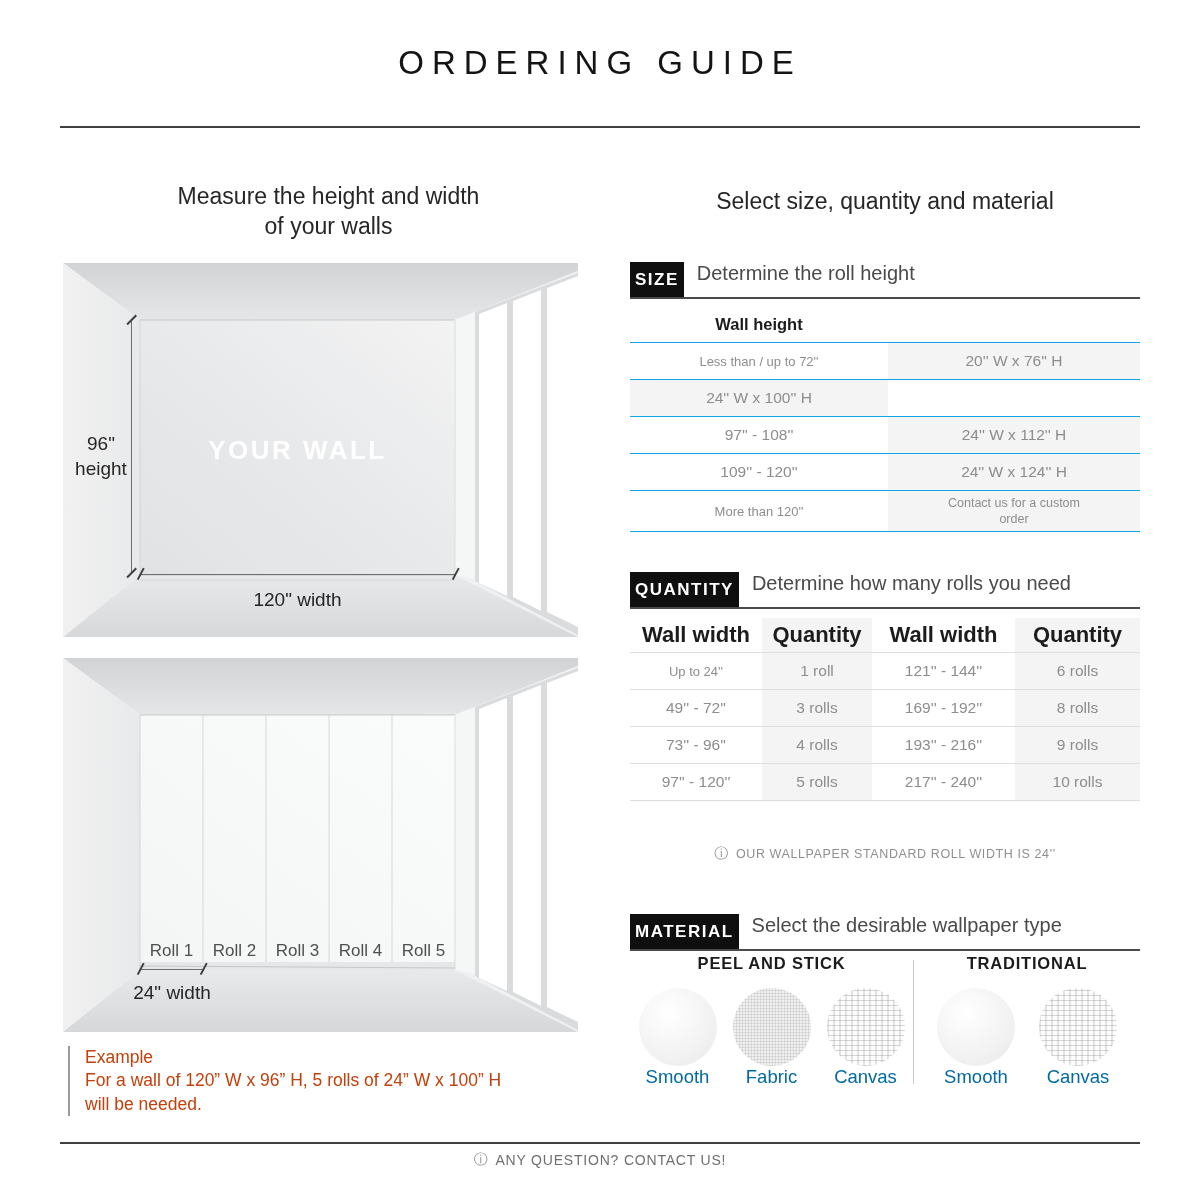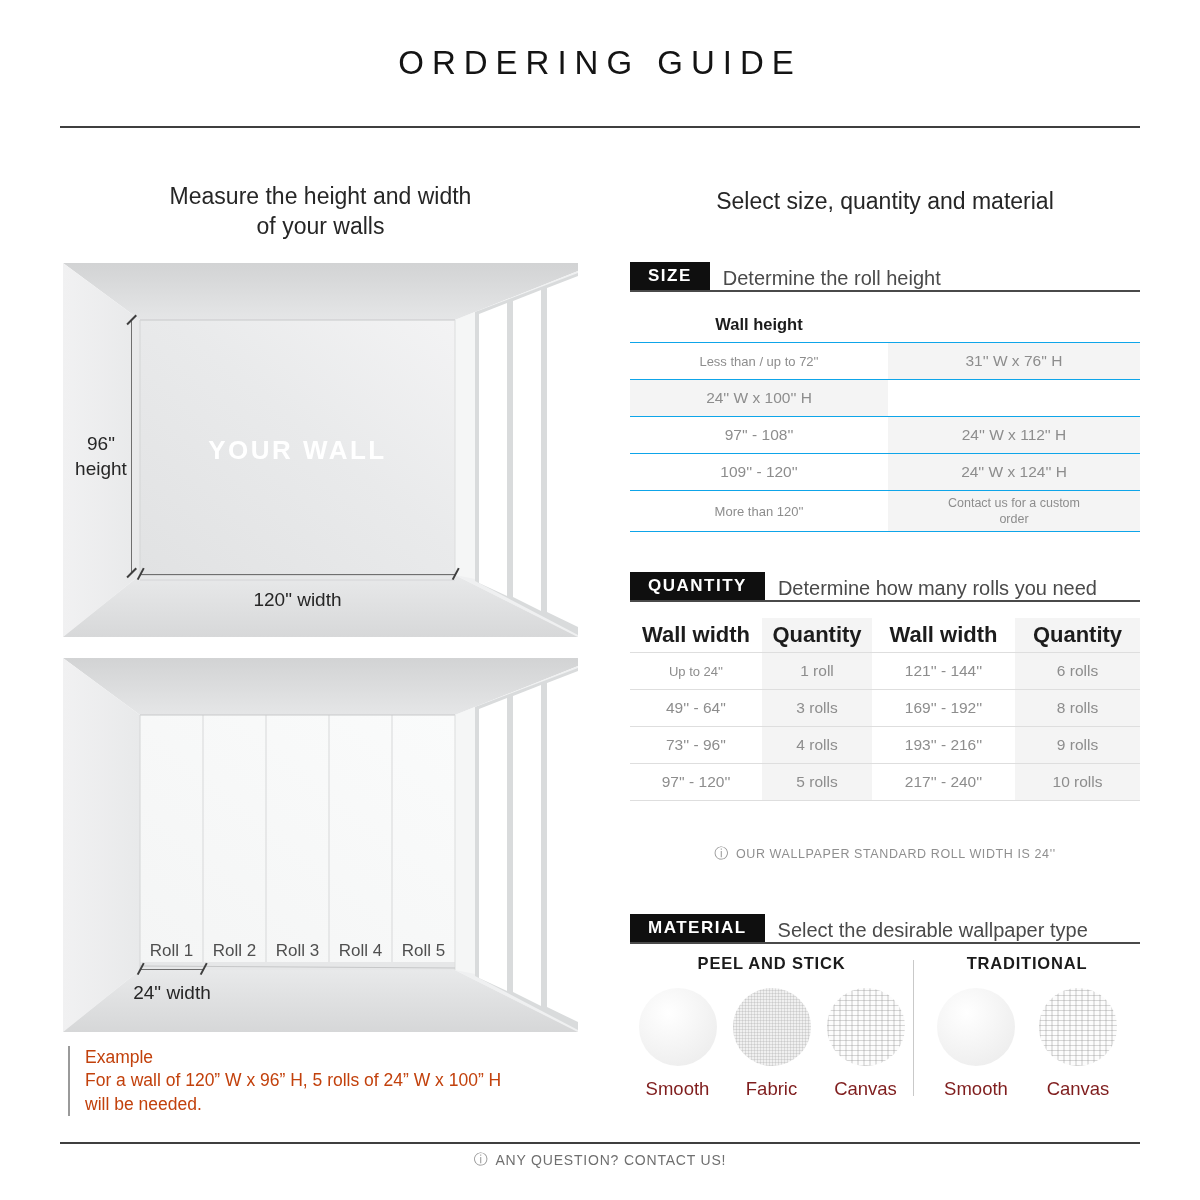--- a/index.html
+++ b/index.html
@@ -14,7 +14,7 @@
   .footer-rule { top:1142px; }
 
   .col-heading { position:absolute; text-align:center; font-size:23px; color:#262626; line-height:1.32; }
-  .col-heading.left { left:63px; top:181px; width:515px; }
+  .col-heading.left { left:71px; top:181px; width:515px; }
   .col-heading.right { left:630px; top:186px; width:510px; }
 
   

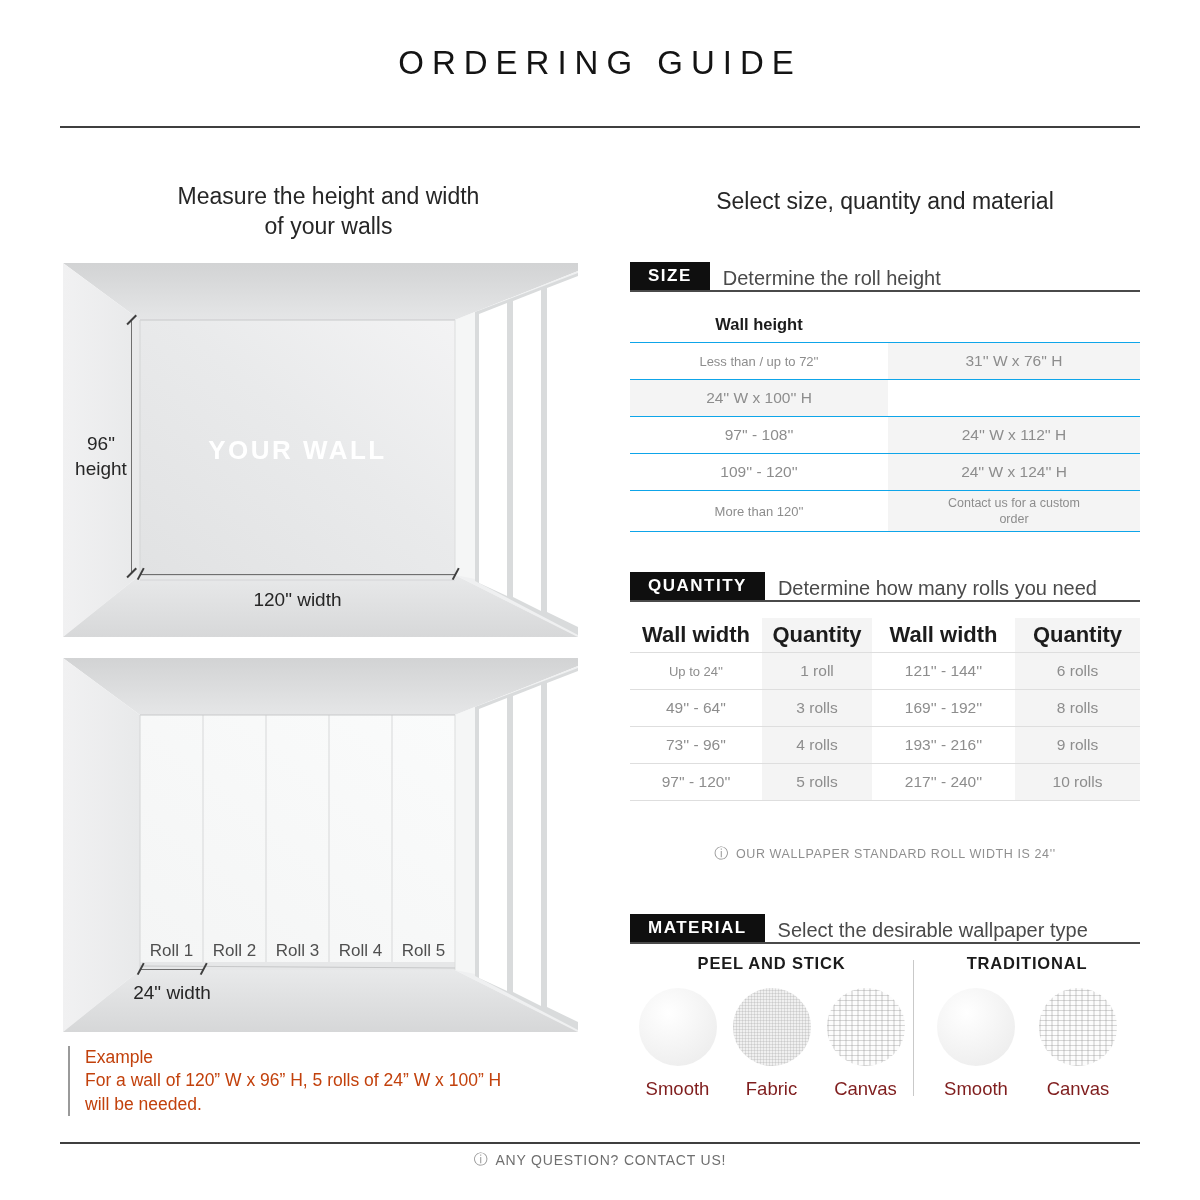--- a/index.html
+++ b/index.html
@@ -38,7 +38,7 @@
   .section-head { position:absolute; left:630px; width:510px; display:flex; align-items:stretch;
                   border-bottom:2px solid #4a4a4a; }
   .badge { display:flex; align-items:center; background:#0f0f0f; color:#ffffff; font-weight:bold;
-           font-size:17px; letter-spacing:1.5px; padding:4px 18px; }
+           font-size:17px; letter-spacing:1.5px; padding:4px 5px; }
   .caption { align-self:flex-end; margin-left:13px; padding-bottom:0; font-size:20px; color:#4a4a4a; white-space:nowrap; }
   .head-size { top:262px; } .head-quantity { top:572px; } .head-material { top:914px; }
 

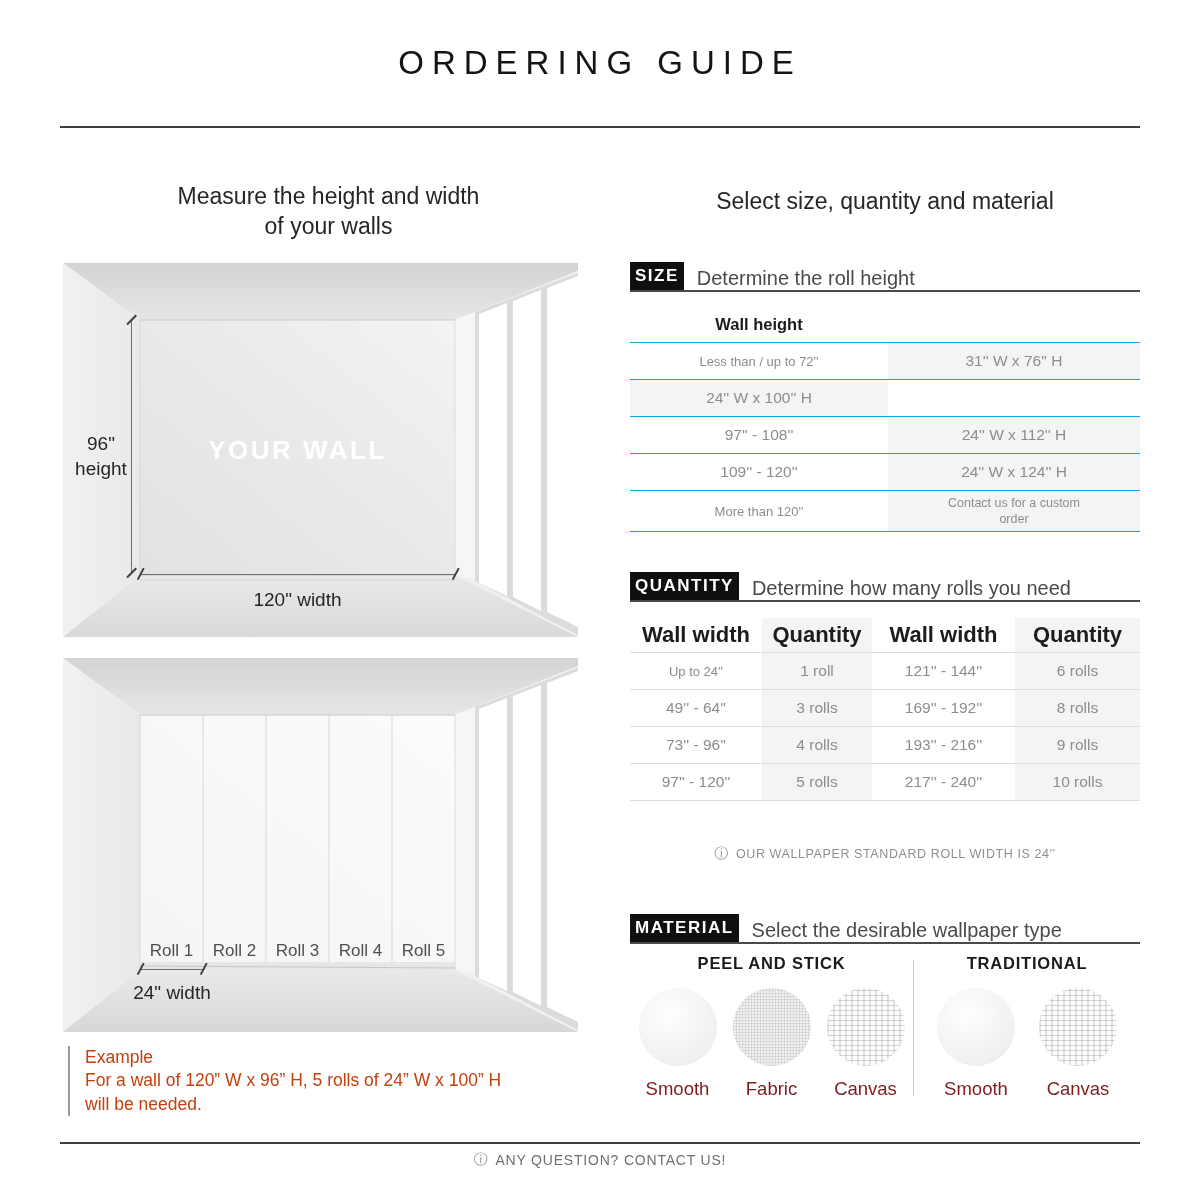--- a/index.html
+++ b/index.html
@@ -39,7 +39,7 @@
                   border-bottom:2px solid #4a4a4a; }
   .badge { display:flex; align-items:center; background:#0f0f0f; color:#ffffff; font-weight:bold;
            font-size:17px; letter-spacing:1.5px; padding:4px 5px; }
-  .caption { align-self:flex-end; margin-left:13px; padding-bottom:0; font-size:20px; color:#4a4a4a; white-space:nowrap; }
+  .caption { align-self:flex-end; margin-left:13px; padding-bottom:12px; font-size:20px; color:#4a4a4a; white-space:nowrap; }
   .head-size { top:262px; } .head-quantity { top:572px; } .head-material { top:914px; }
 
   

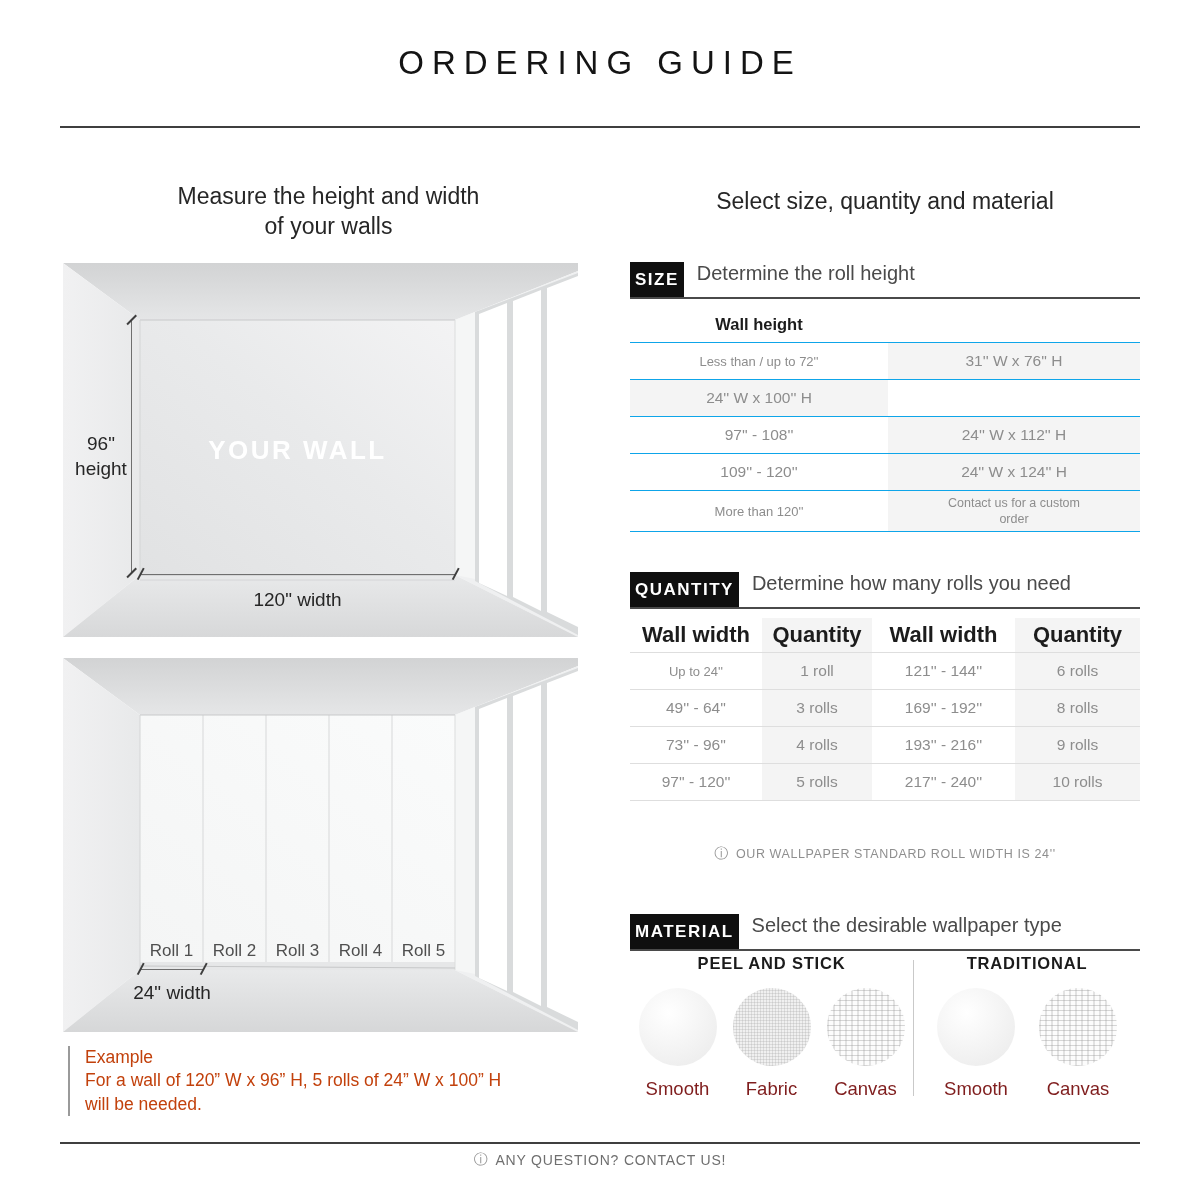--- a/index.html
+++ b/index.html
@@ -216,7 +216,7 @@
     </div>
     <div class="st-row">
       <div class="sm">Less than / up to 72''</div>
-      <div class="gray">31'' W x 76'' H</div>
+      <div class="gray">20'' W x 76'' H</div>
     </div>
     <div class="st-row">
       <div class="gray">24'' W x 100'' H</div>

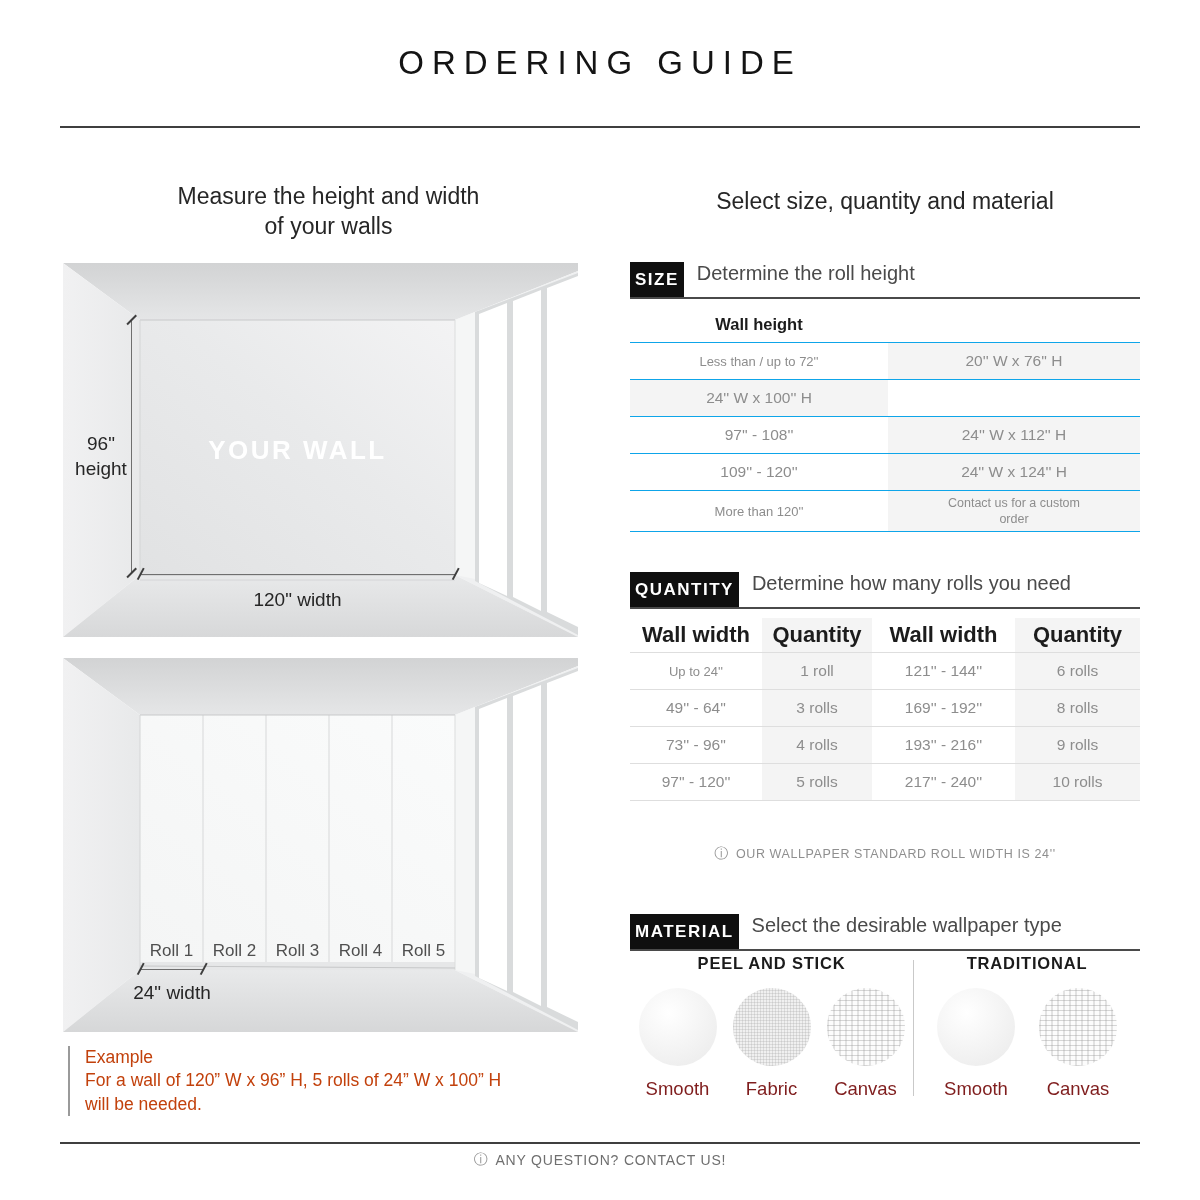--- a/index.html
+++ b/index.html
@@ -253,7 +253,7 @@
       <div>6 rolls</div>
     </div>
     <div class="qt-row">
-      <div>49'' - 64''</div>
+      <div>49'' - 72''</div>
       <div>3 rolls</div>
       <div>169'' - 192''</div>
       <div>8 rolls</div>

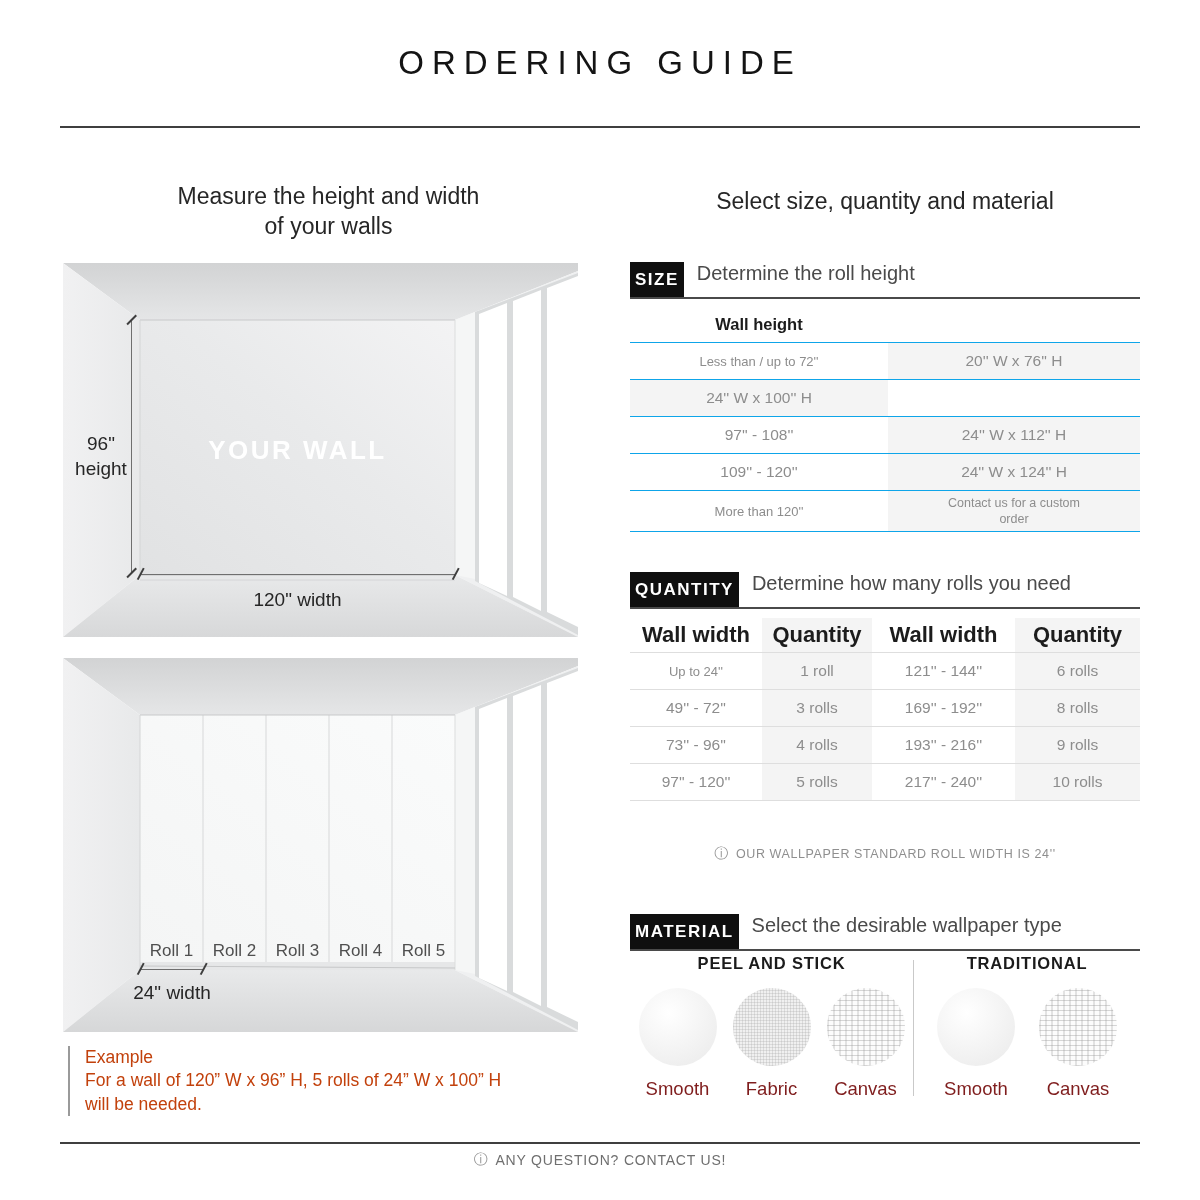--- a/index.html
+++ b/index.html
@@ -82,7 +82,7 @@
   .tex-canvas { background-color:#fcfcfc;
     background-image:repeating-linear-gradient(0deg, rgba(150,150,150,0.38) 0 1px, transparent 1px 5px),
                      repeating-linear-gradient(90deg, rgba(150,150,150,0.25) 0 2px, transparent 2px 6px); }
-  .sw-label { margin-top:12px; font-size:18.5px; color:#7f1d1d; }
+  .sw-label { margin-top:0; font-size:18.5px; color:#0369a1; }
 
   .footer { position:absolute; top:1151px; left:0; width:100%; display:flex; justify-content:center;
             align-items:center; gap:7px; font-size:14px; letter-spacing:0.8px; color:#6f6f6f; }

